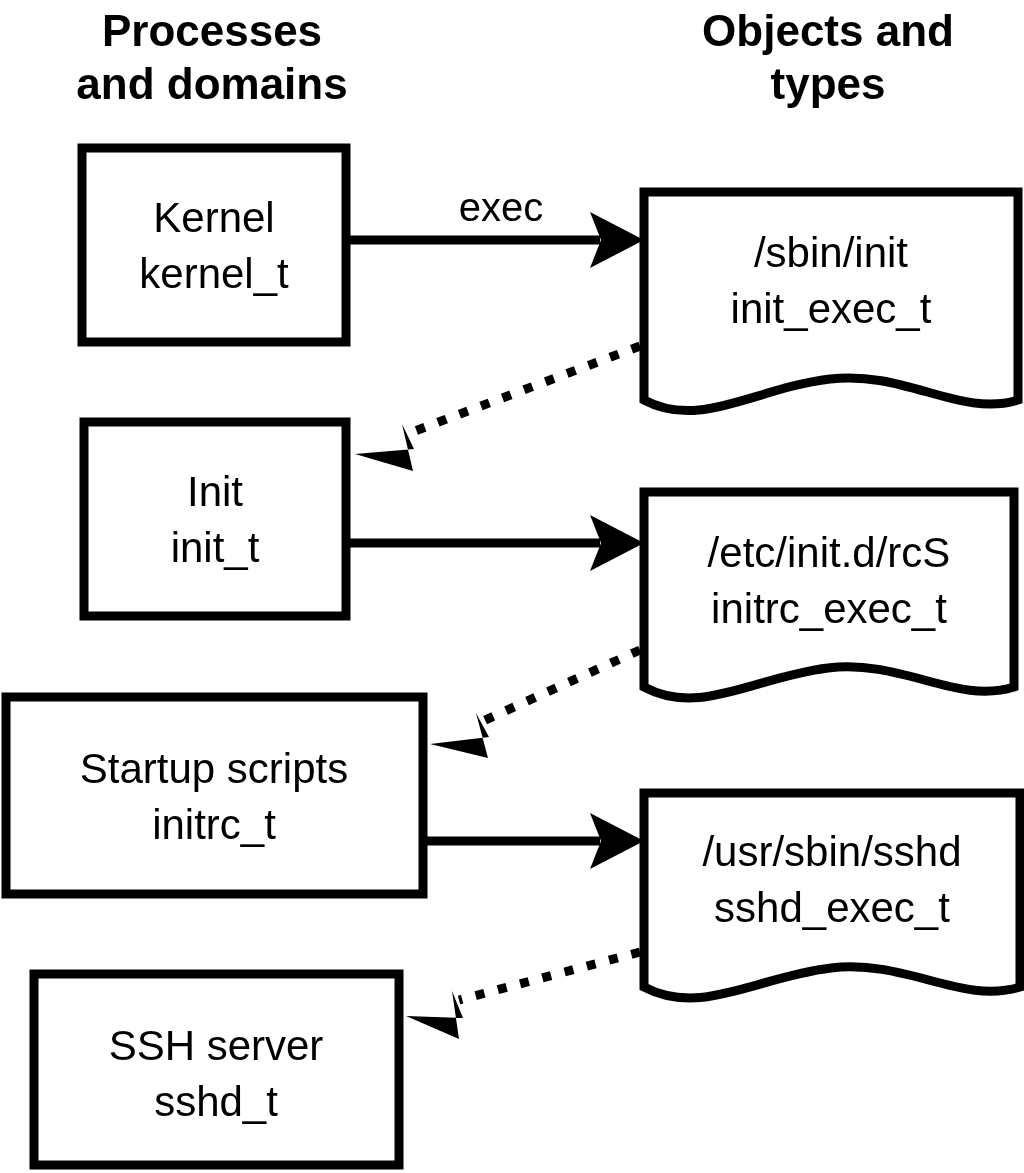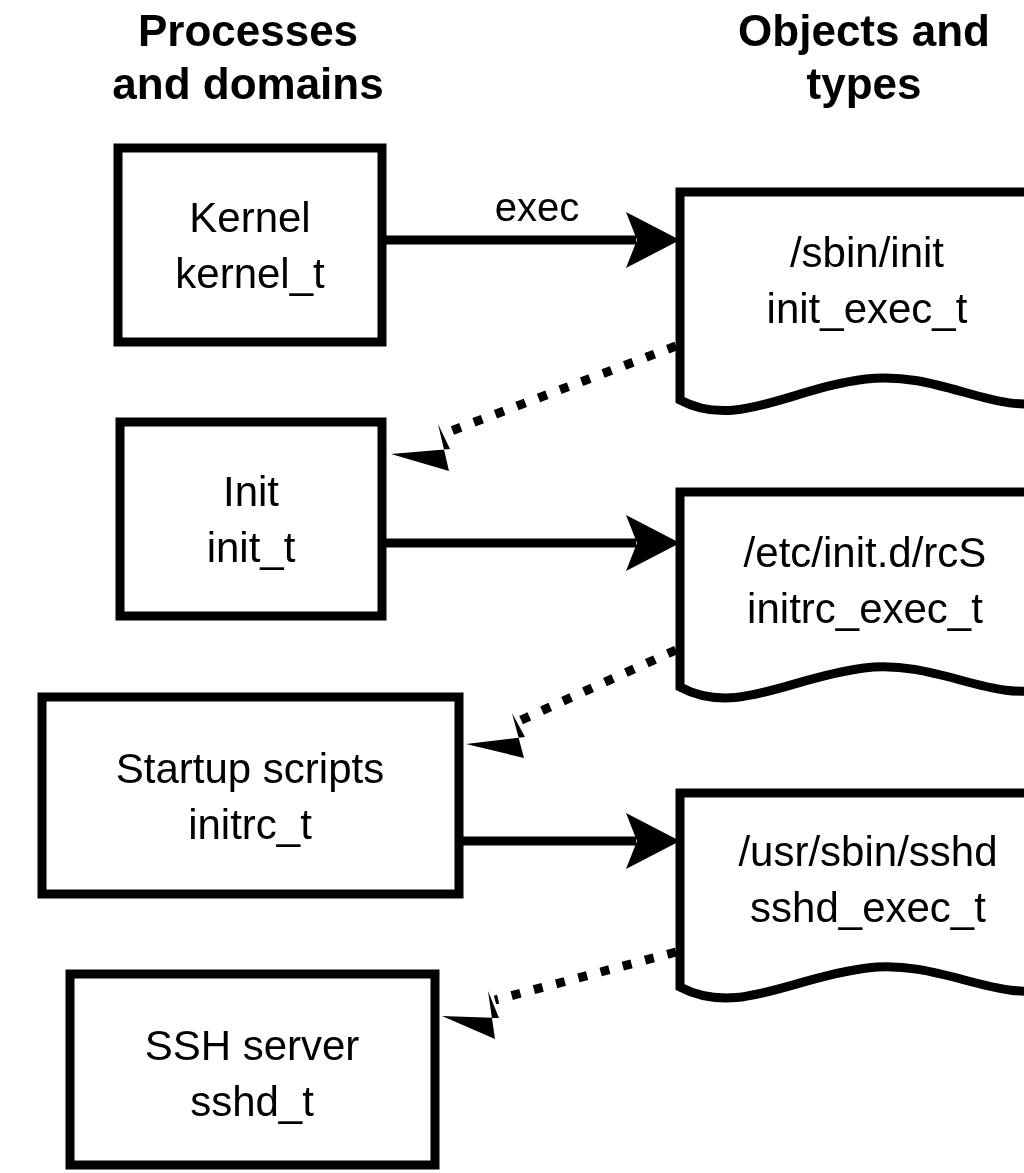--- a/index.html
+++ b/index.html
@@ -17,7 +17,6 @@
     position: relative;
     width: 822px;
     height: 1173px;
-    margin-left: 36px;
   }
   svg.diagram {
     display: block;

